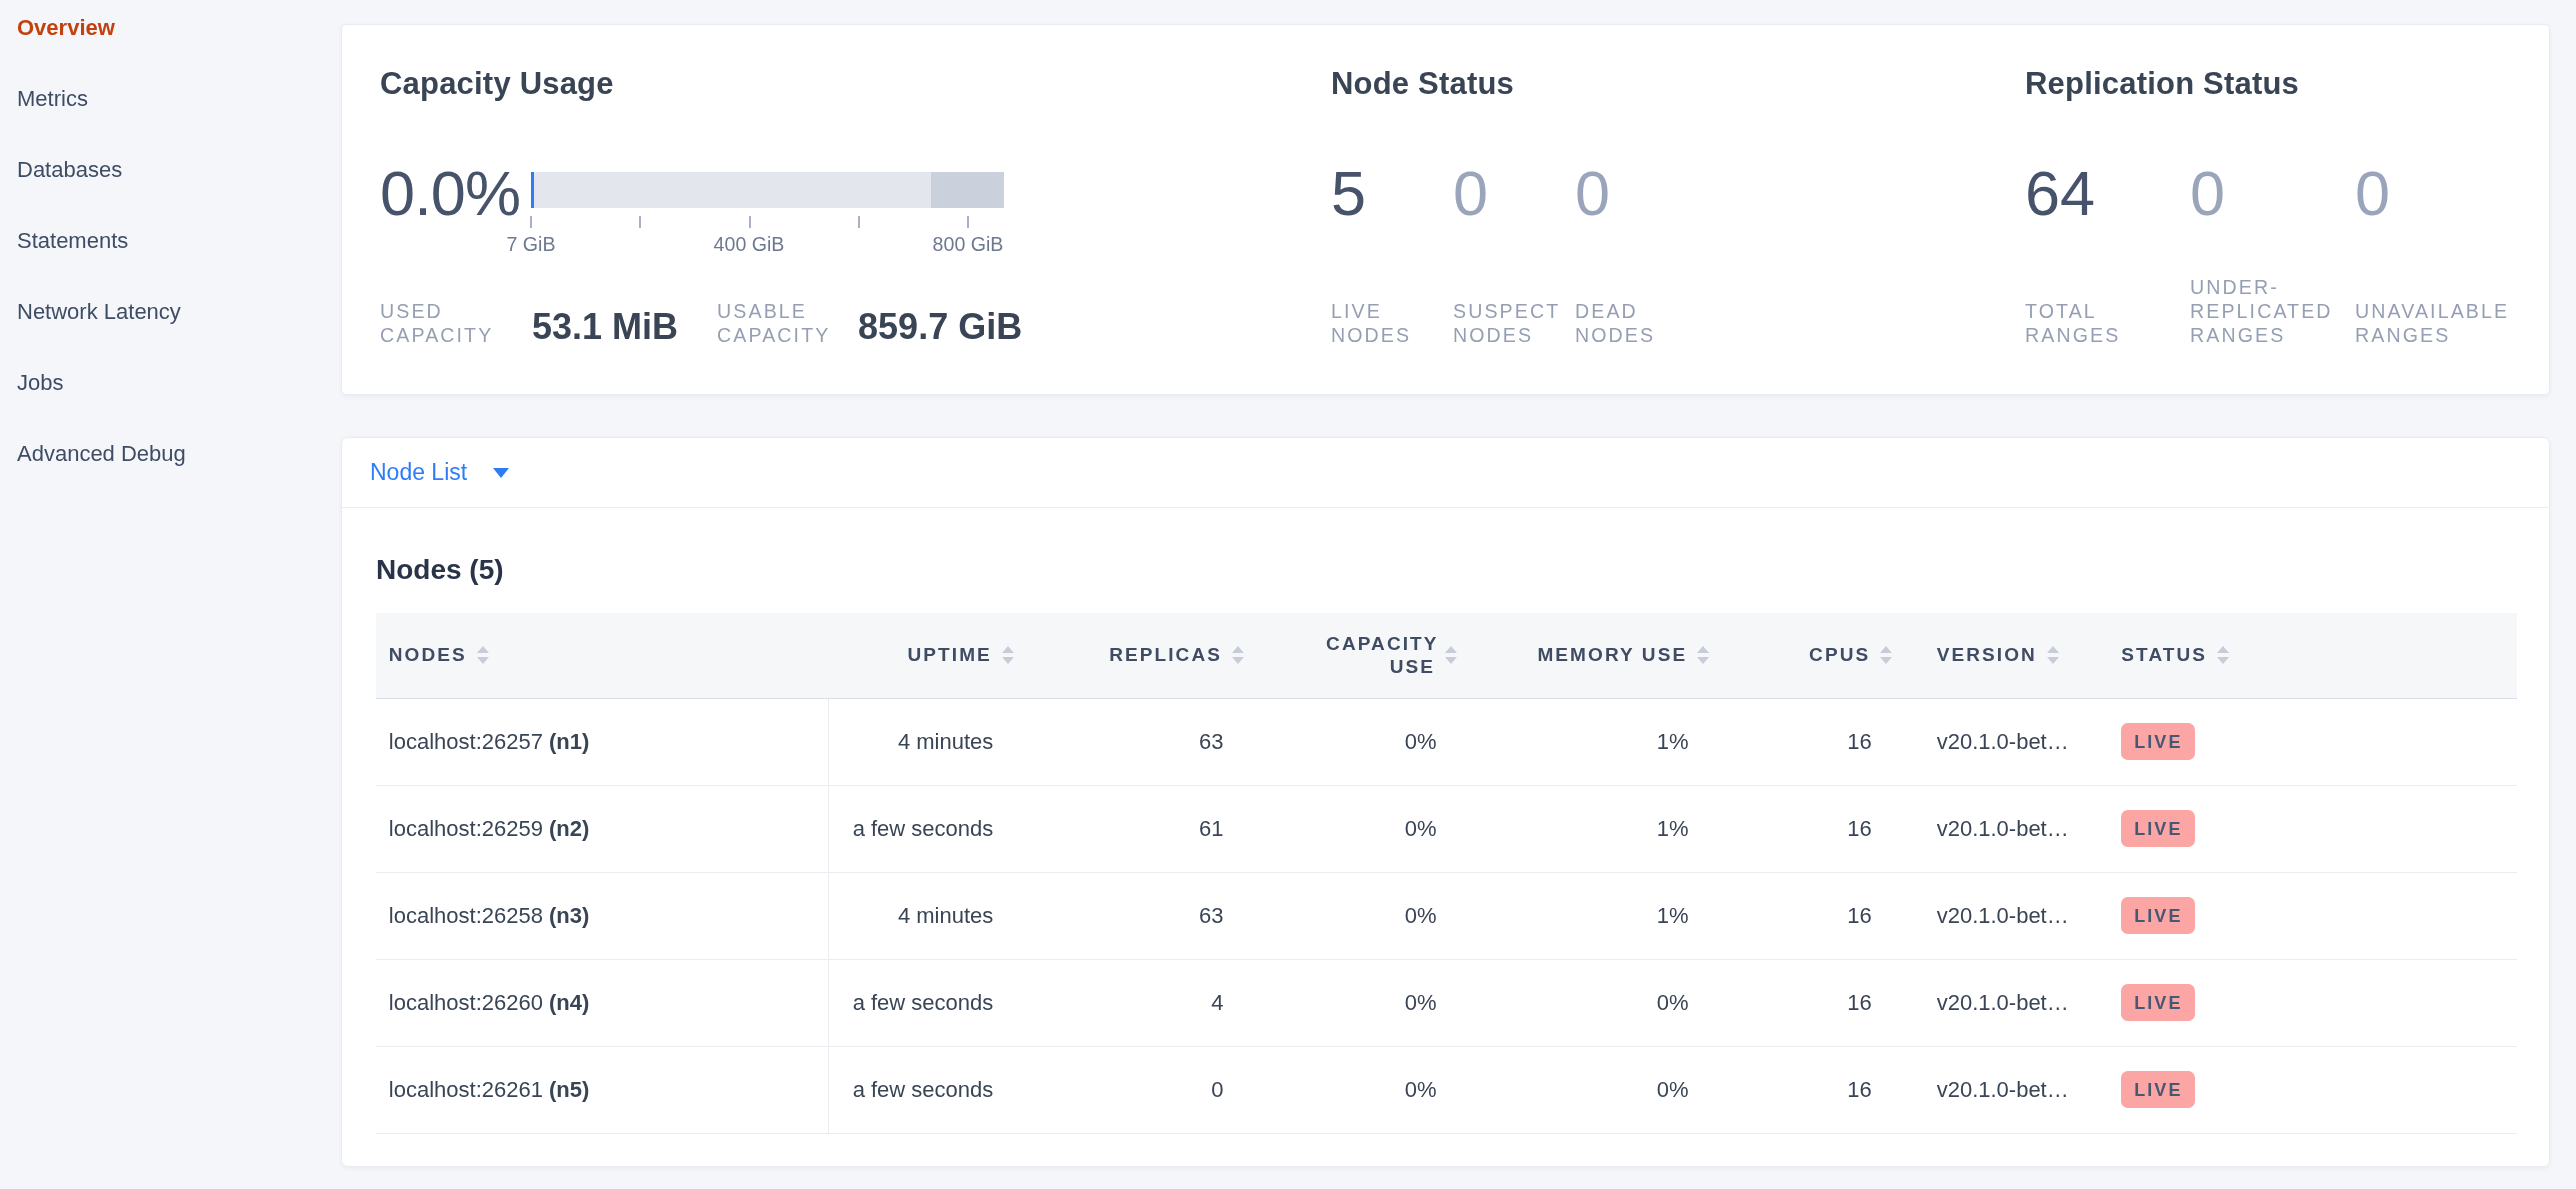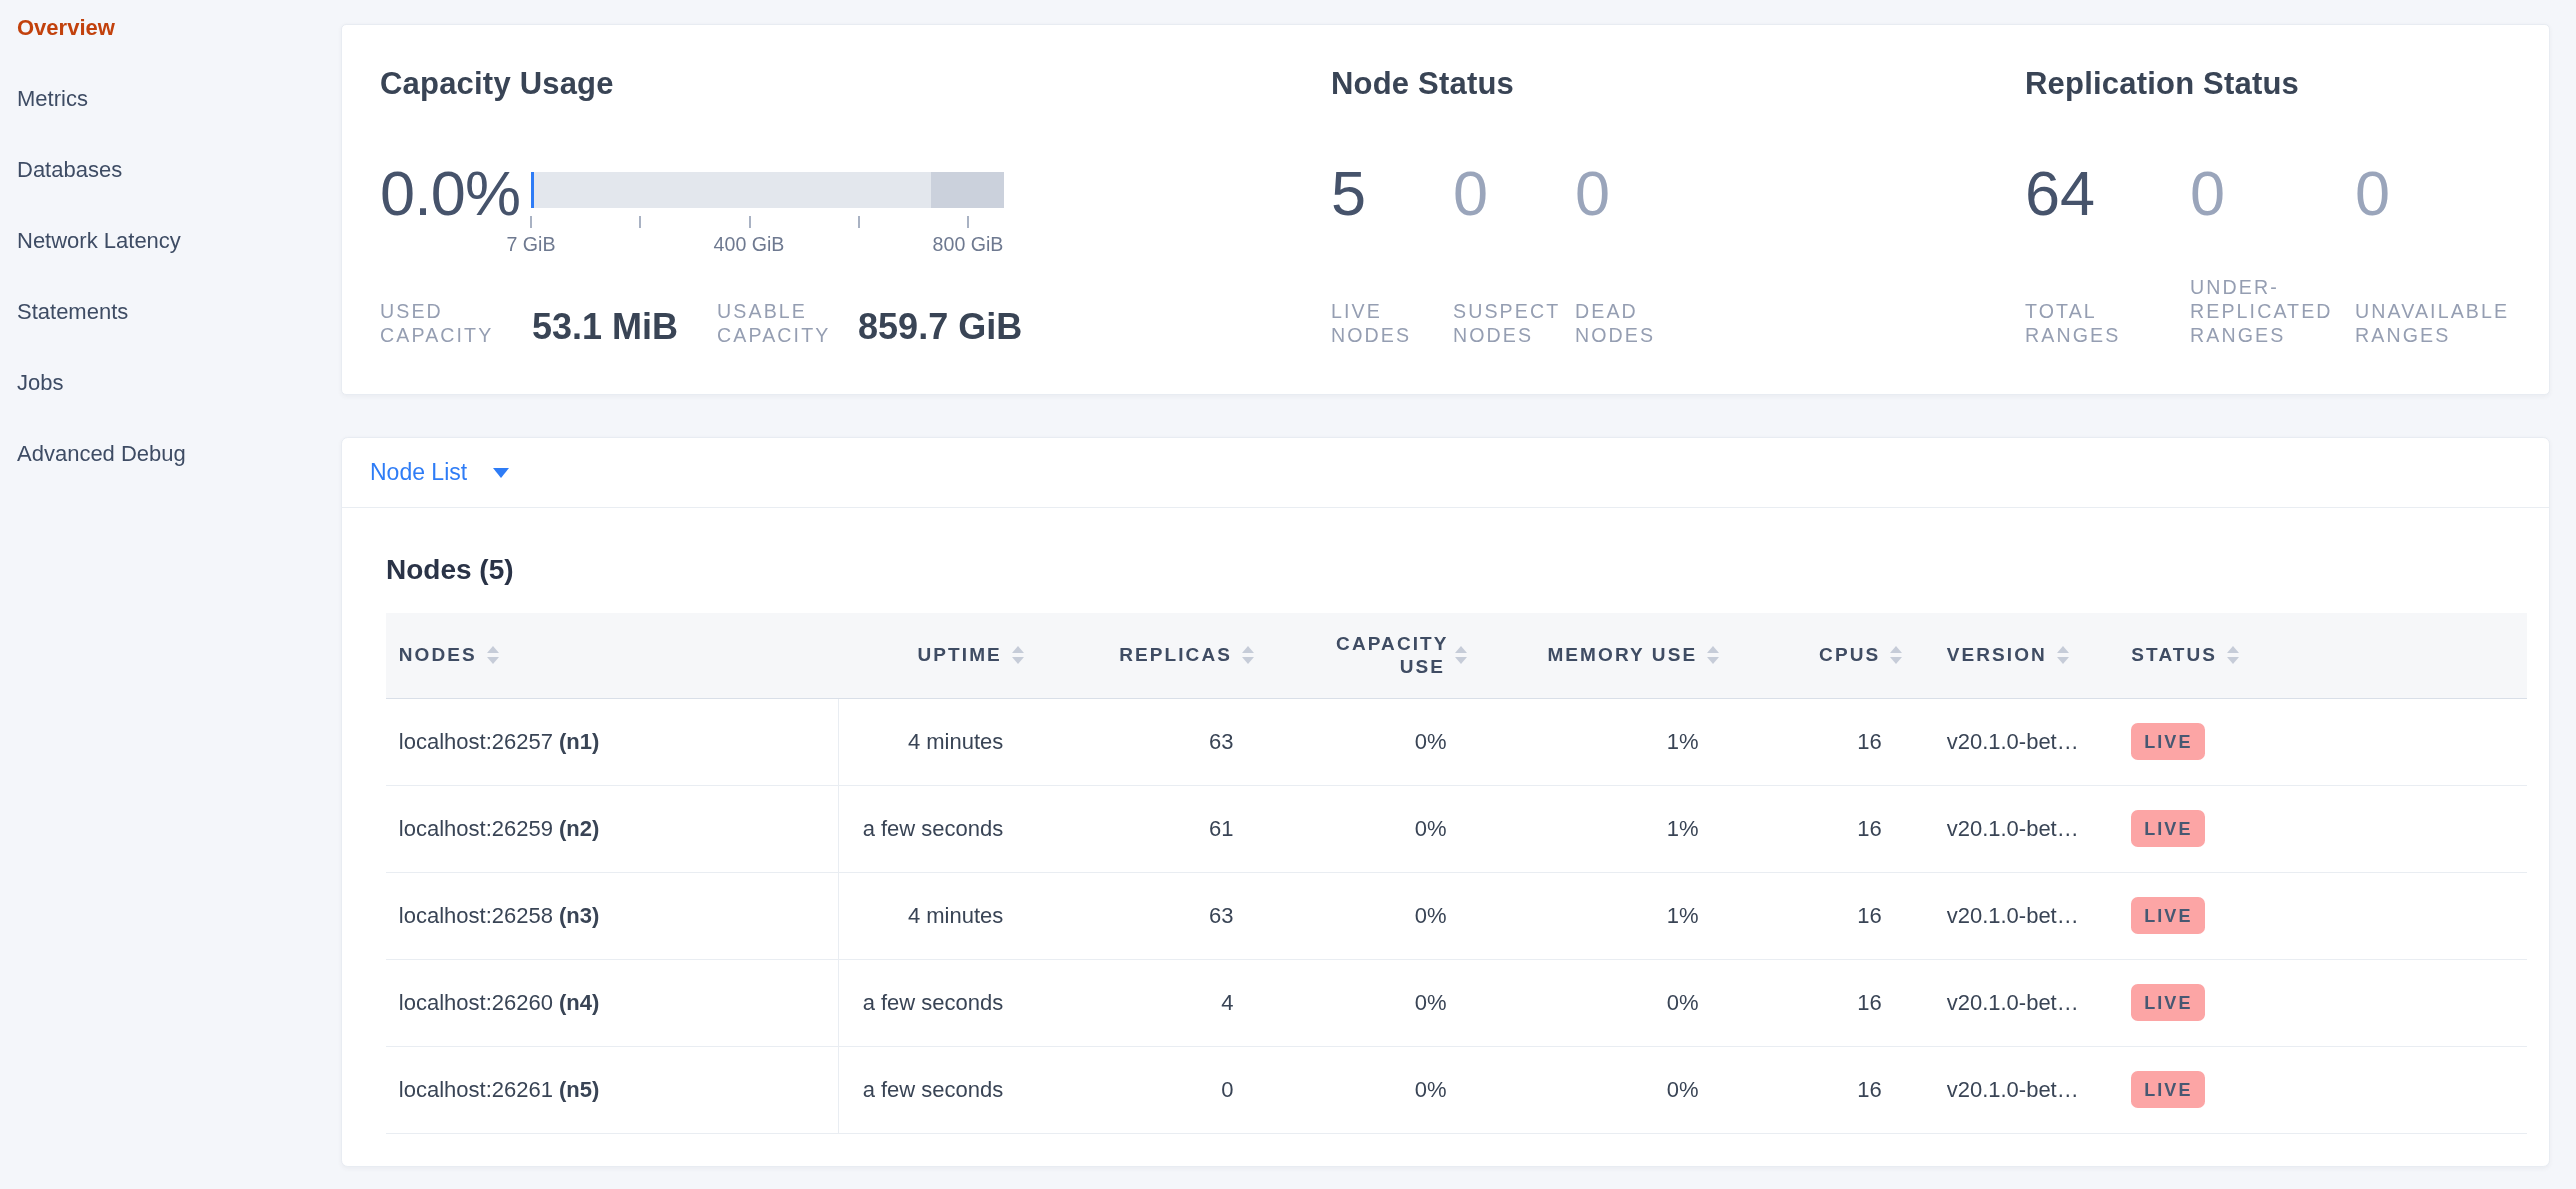--- a/index.html
+++ b/index.html
@@ -143,8 +143,8 @@
     <div class="nav-item active">Overview</div>
     <div class="nav-item">Metrics</div>
     <div class="nav-item">Databases</div>
+    <div class="nav-item">Statements</div>
     <div class="nav-item">Network Latency</div>
-    <div class="nav-item">Statements</div>
     <div class="nav-item">Jobs</div>
     <div class="nav-item">Advanced Debug</div>
   </nav>

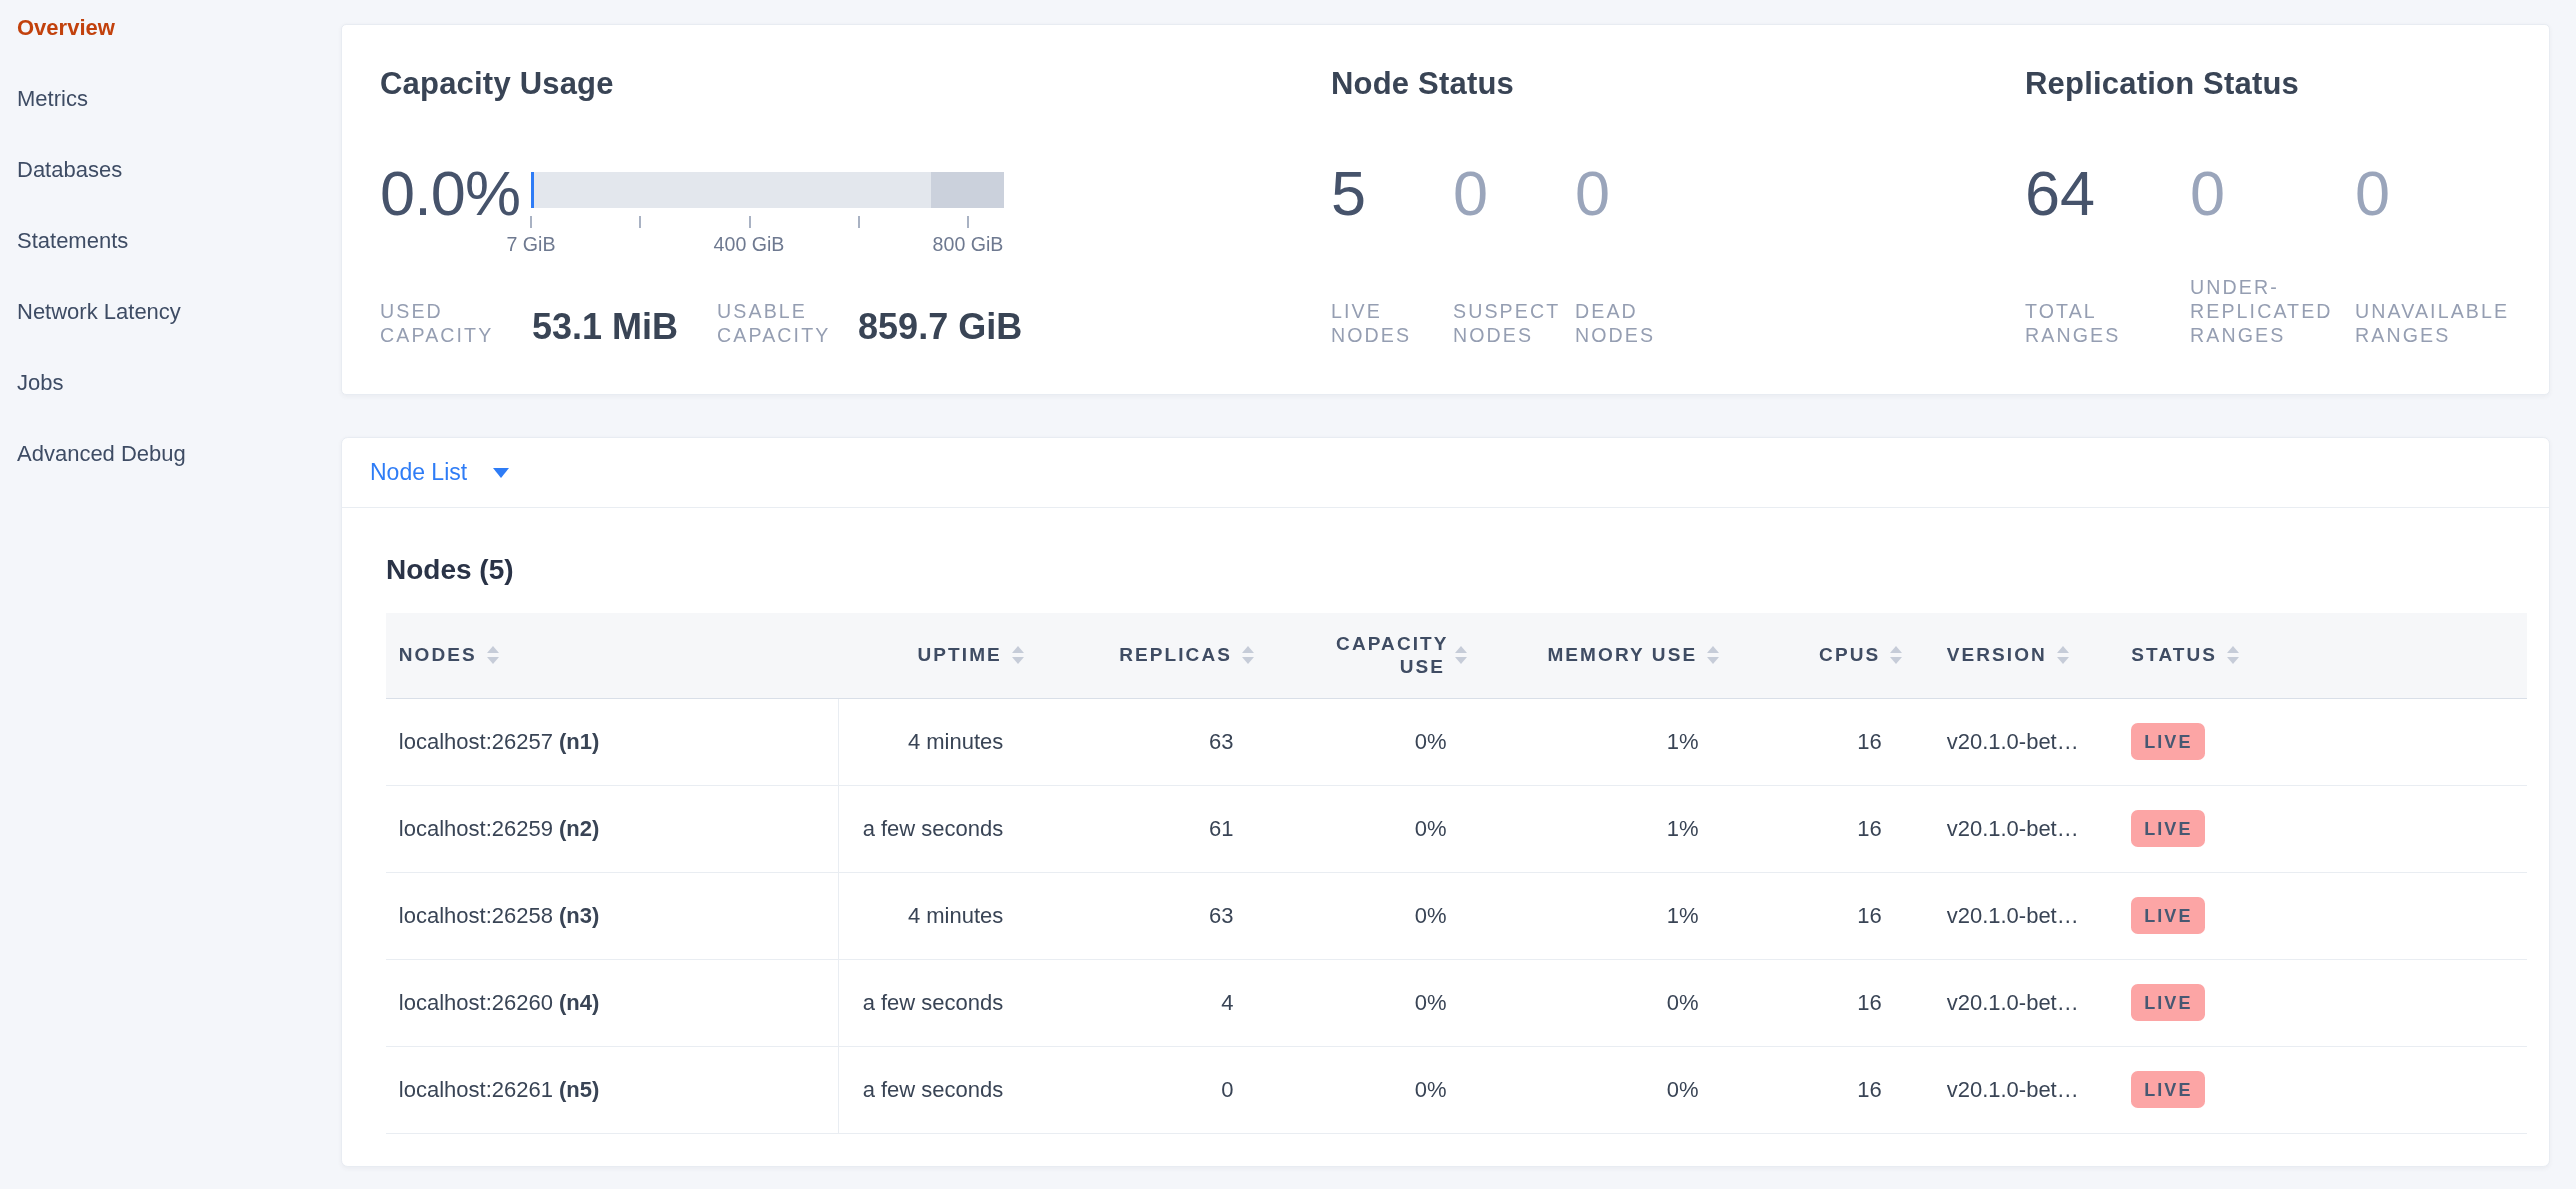--- a/index.html
+++ b/index.html
@@ -92,7 +92,7 @@
     border-left:8.5px solid transparent; border-right:8.5px solid transparent;
     border-top:10.2px solid #2e7cf6;
   }
-  #nodes-body { padding:0 30px 0 44px; }
+  #nodes-body { padding:0 30px 0 34px; }
   #nodes-body h3 { margin:46px 0 27px 0; font-size:28px; font-weight:700; color:#2a3347; }
 
   

